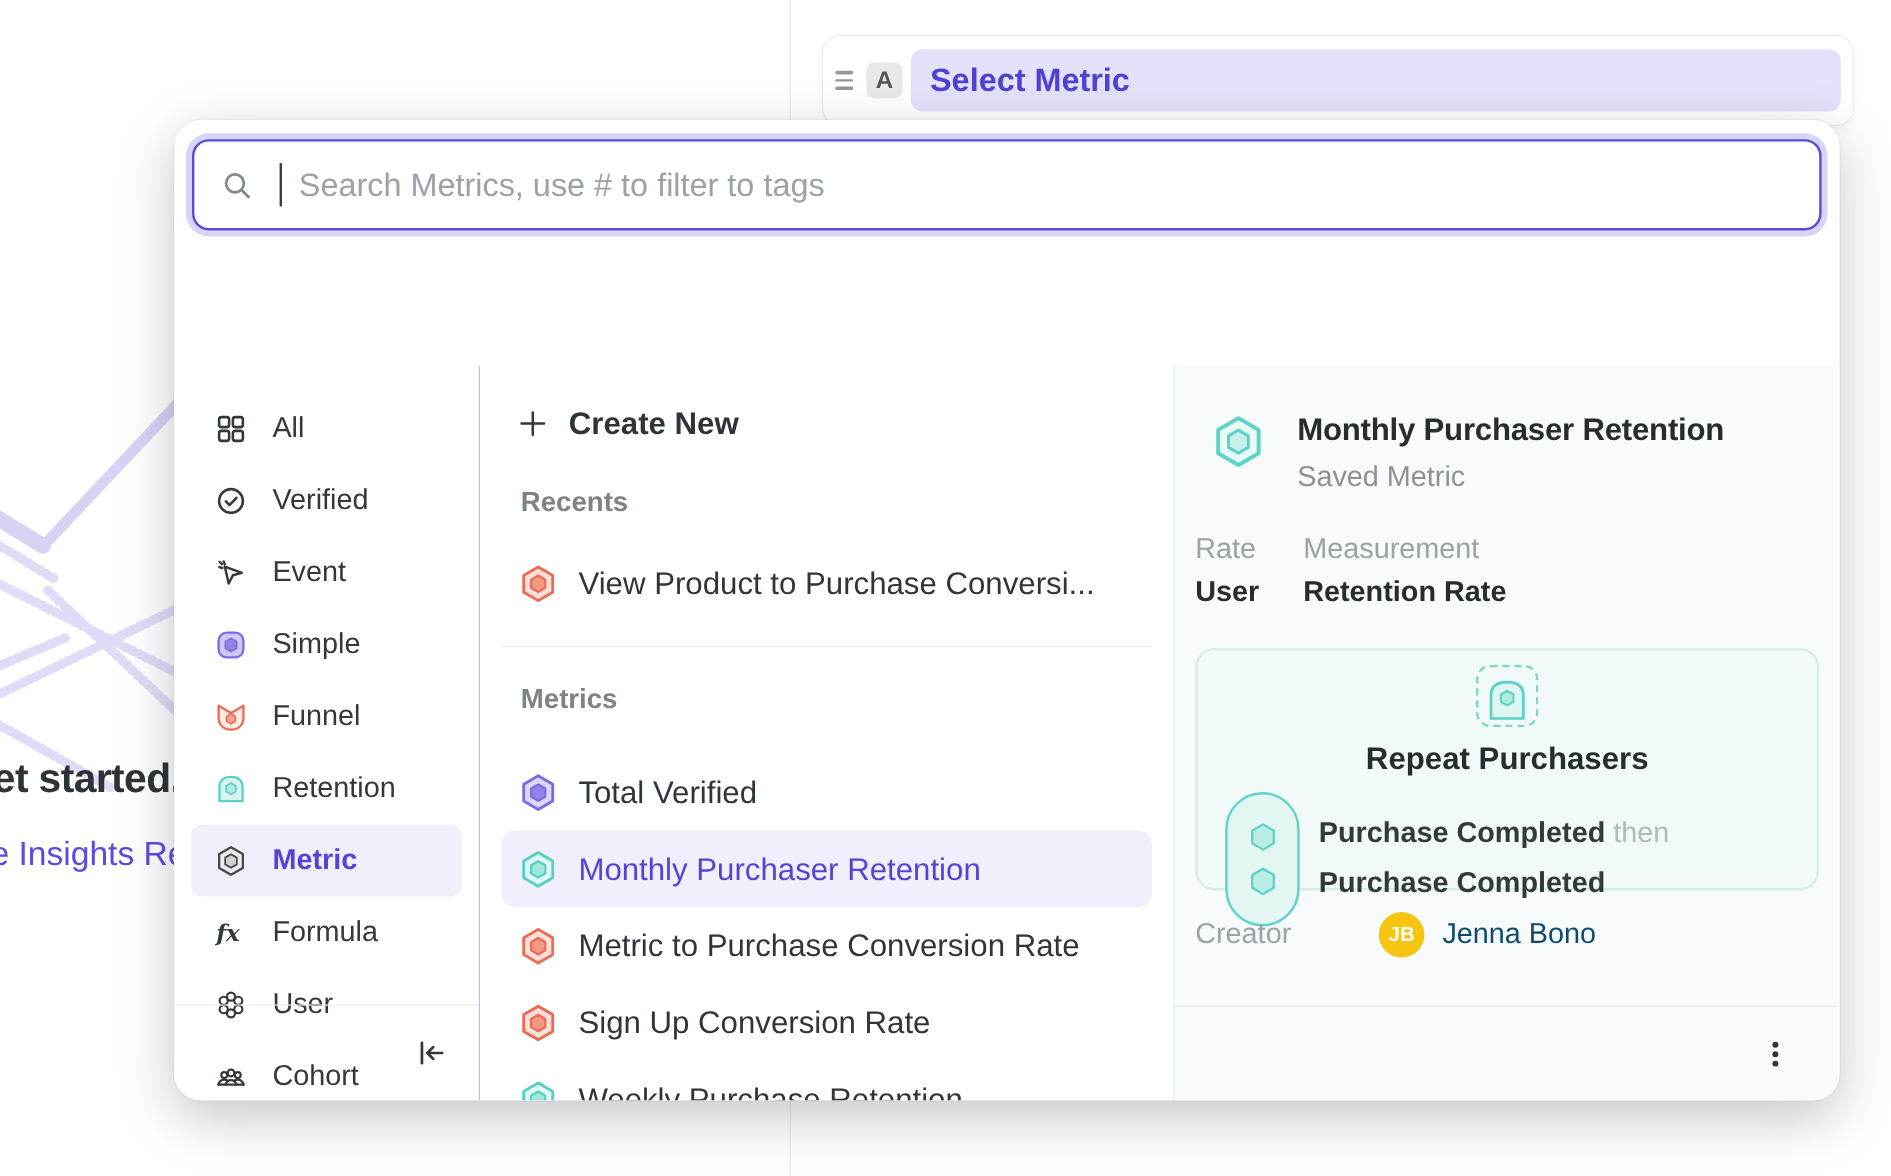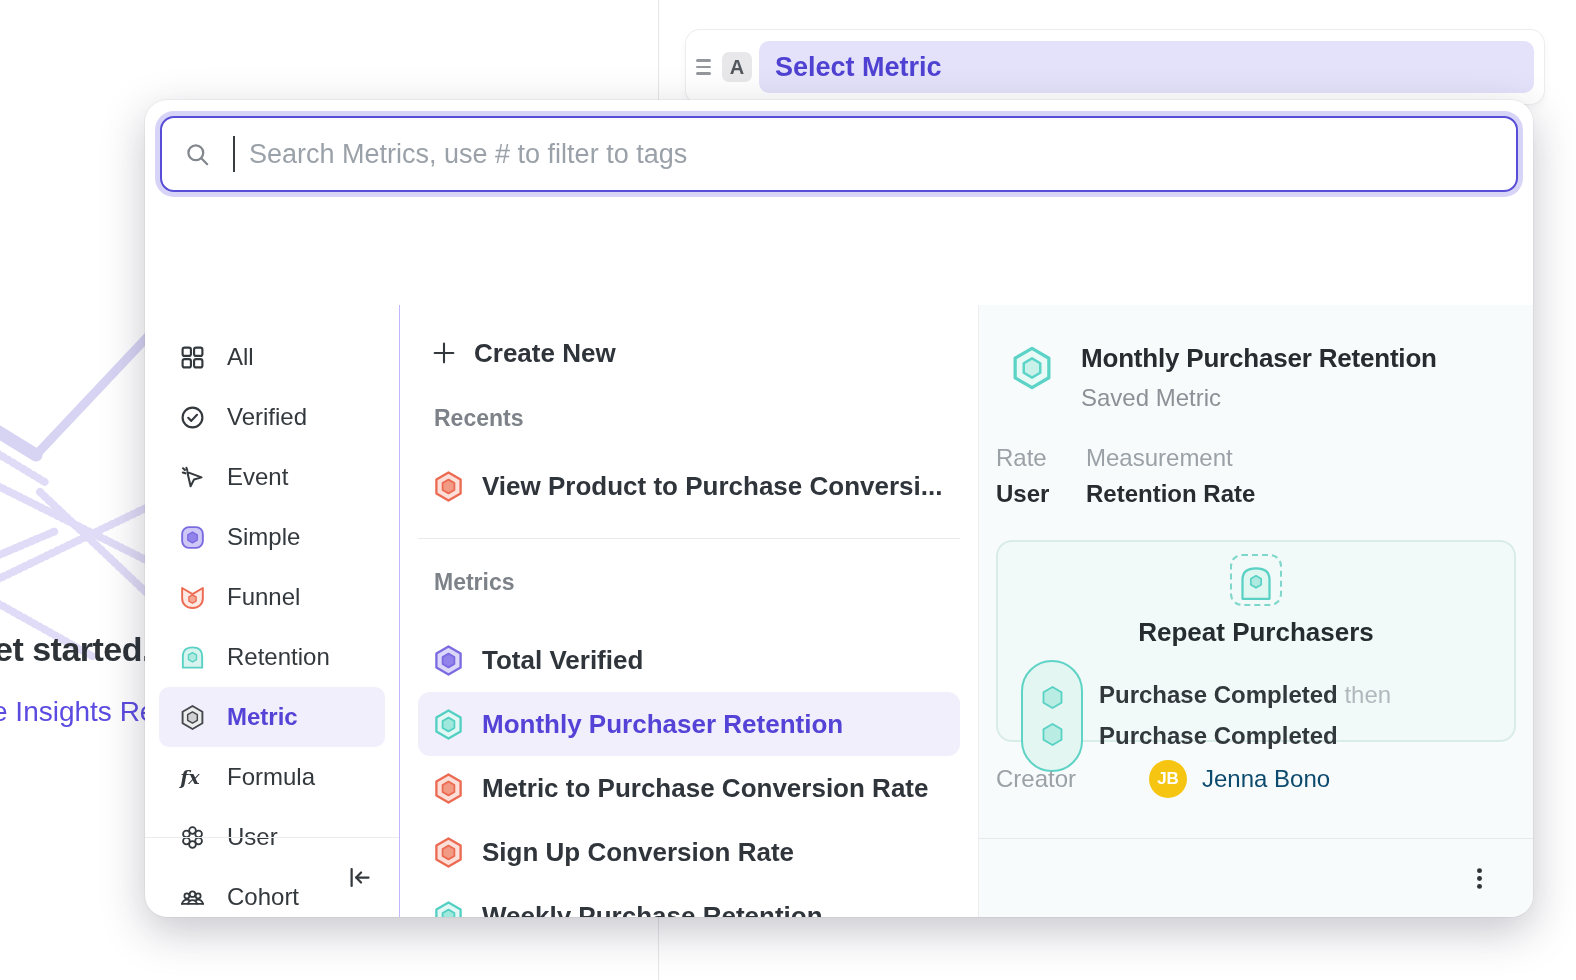--- a/index.html
+++ b/index.html
@@ -80,7 +80,7 @@
   .list-item {
     height:64px; padding:0 14px; border-radius:12px;
     display:flex; align-items:center; gap:17px;
-    font-size:26px; font-weight:700; color:#2f353b; cursor:pointer; white-space:nowrap;
+    font-size:26px; font-weight:400; color:#2f353b; cursor:pointer; white-space:nowrap;
   }
   .list-item.selected { background:#f1effb; color:#5443d6; }
   .recent-item { margin-top:22px; }

